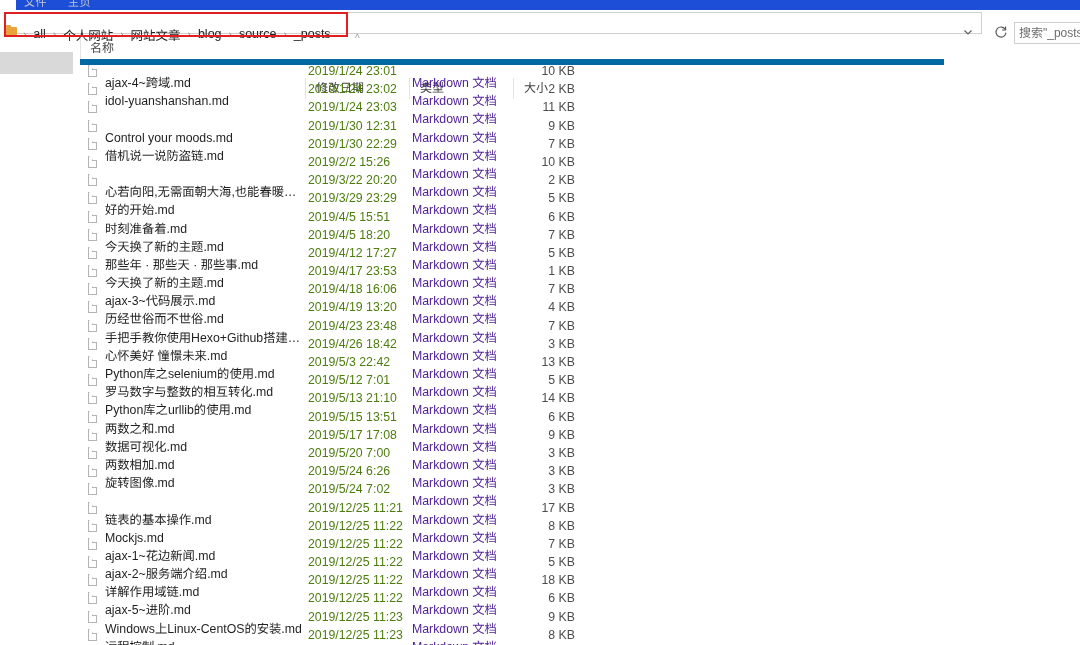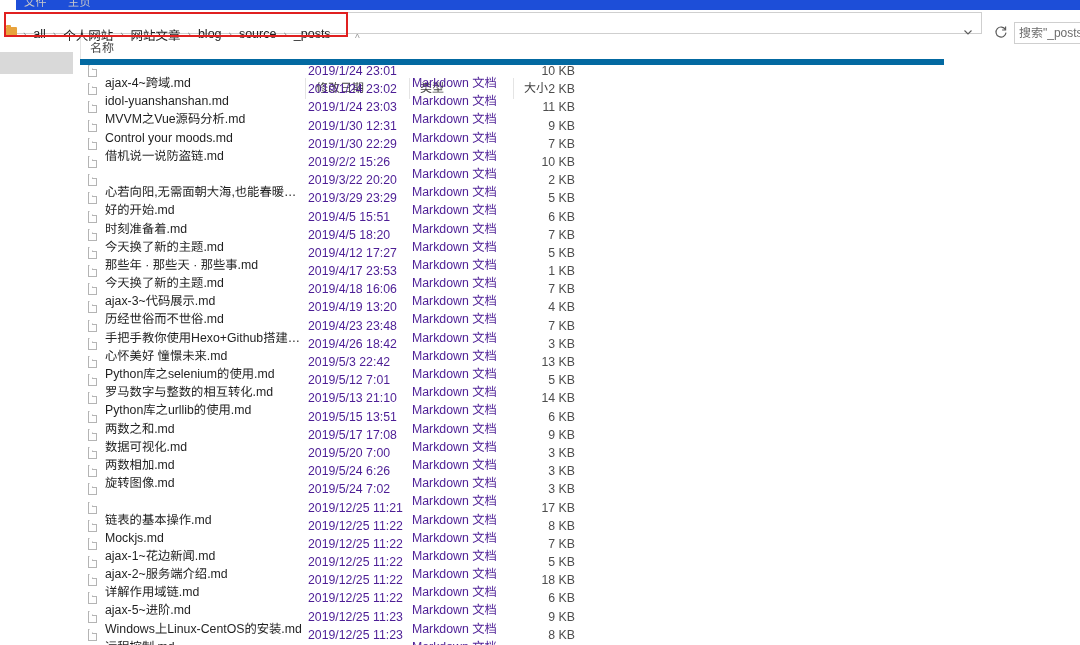--- a/index.html
+++ b/index.html
@@ -225,7 +225,7 @@
     left: 228px; top: 0;
     width: 100px;
     line-height: 18.2px;
-    color: #4c1d95;
+    color: #4d7c0f;
   }
   .f-type {
     position: absolute;

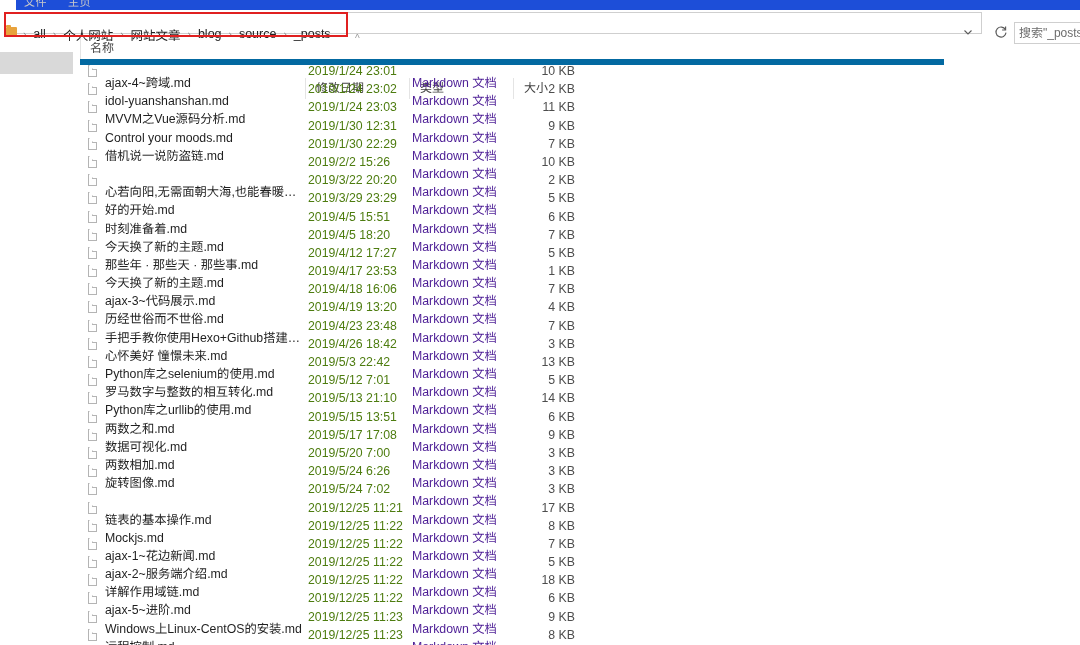--- a/index.html
+++ b/index.html
@@ -317,7 +317,6 @@
     </div>
     <div class="file-row">
       <span class="f-icon"></span>
-      <span class="f-name">MVVM之Vue源码分析.md</span>
       <span class="f-date">2019/1/24 23:03</span>
       <span class="f-type">Markdown 文档</span>
       <span class="f-size">11 KB</span>

